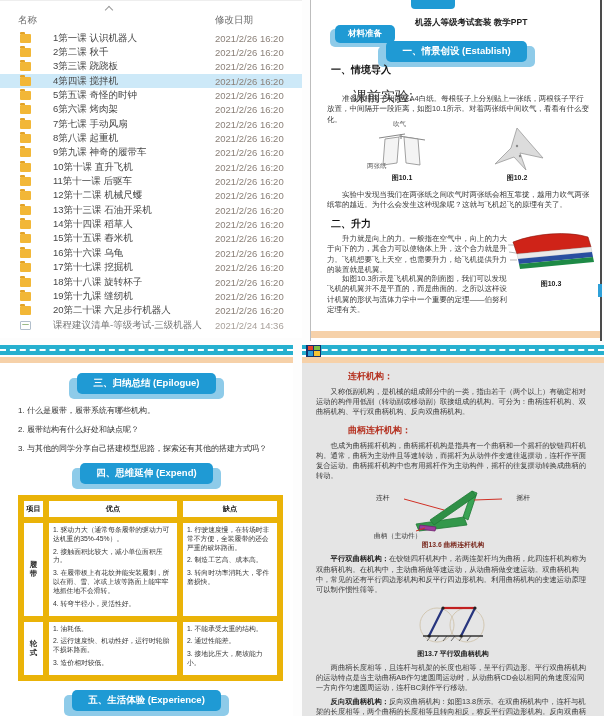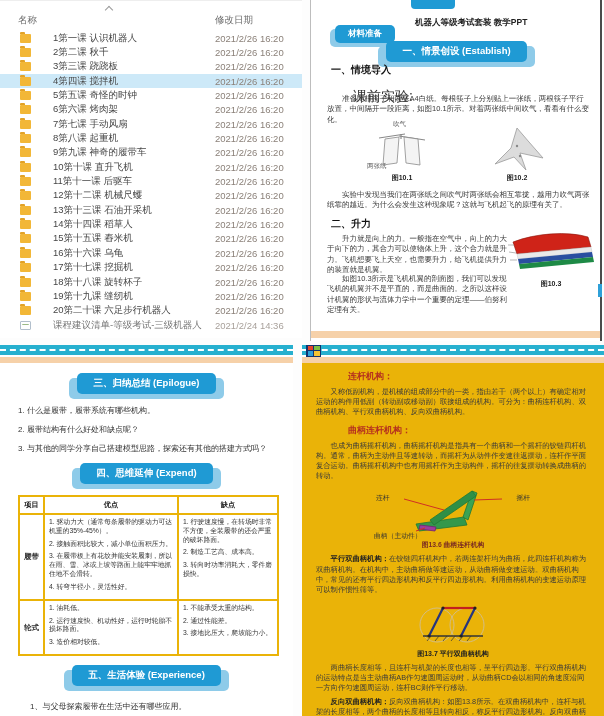--- a/index.html
+++ b/index.html
@@ -94,7 +94,7 @@
 
   
   #doc3 { position:absolute; left:302px; top:345px; width:302px; height:371px;
-    background:#eab308; overflow:hidden; }
+    background:#e5e5e5; overflow:hidden; }
   #doc3 .winlogo { position:absolute; left:4px; top:-1px; width:15px; height:13px;
     background:#12336e; display:grid; grid-template:1fr 1fr / 1fr 1fr; gap:1px;
     padding:1.5px; z-index:3; }

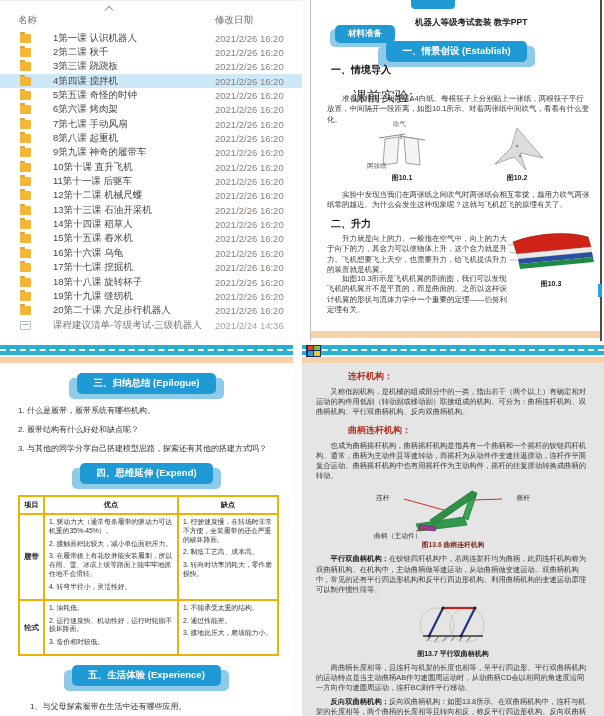--- a/index.html
+++ b/index.html
@@ -83,7 +83,7 @@
   .qlist .li { font-size:8px; color:#333; margin-bottom:8px; white-space:nowrap; }
   .ttable { border-collapse:collapse; margin:11px 0 0 18px; width:259px;
     table-layout:fixed; }
-  .ttable th,.ttable td { border:2px solid #eab308; vertical-align:top; }
+  .ttable th,.ttable td { border:6px solid #eab308; vertical-align:top; }
   .ttable th { font-size:7.2px; padding:3px 0; color:#222; }
   .ttable td { font-size:6.8px; line-height:1.3; color:#333; padding:3px 4px; }
   .ttable .c0 { width:25px; } .ttable .c1 { width:134px; } .ttable .c2 { width:100px; }

